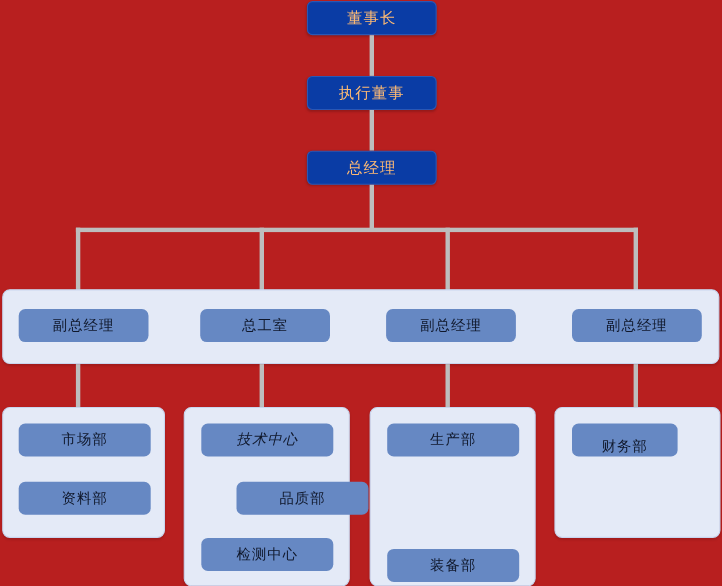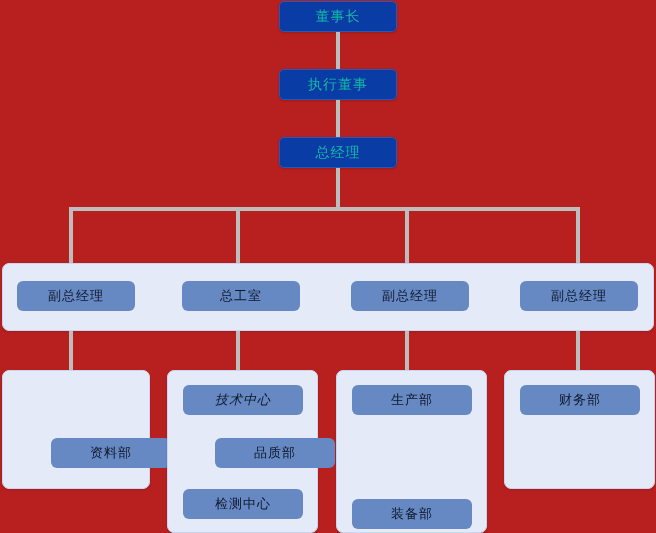--- a/index.html
+++ b/index.html
@@ -39,7 +39,7 @@
     display: flex;
     align-items: center;
     justify-content: center;
-    color: #14b8a6;
+    color: #fdba74;
     font-size: 14px;
     letter-spacing: 1px;
     box-shadow: 0 1px 2px rgba(0,0,0,0.18);

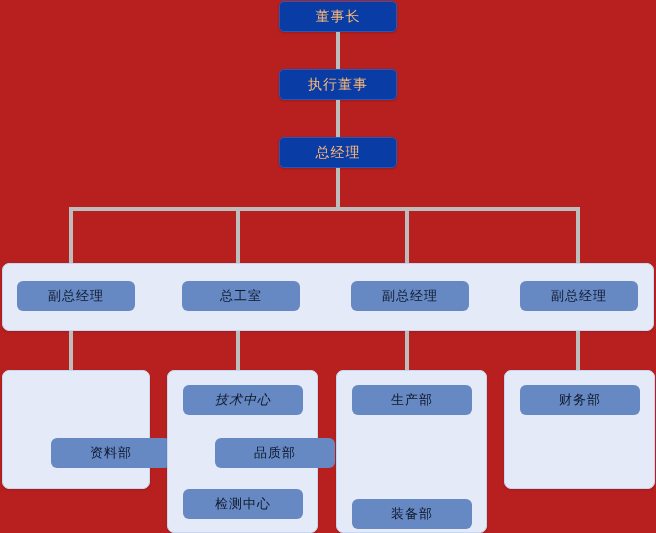--- a/index.html
+++ b/index.html
@@ -127,6 +127,9 @@
   <div class="conn conn-v" style="left:576px; top:331px; height:42px;"></div>
 
   <div class="panel" style="left:2px; top:370px; width:148px; height:119px;">
+    <div class="dept-node" style="left:14px; top:14px; width:120px;">
+      <span>市场部</span>
+    </div>
     <div class="dept-node" style="left:14px; top:67px; width:120px;margin-left:34px;">
       <span>资料部</span>
     </div>

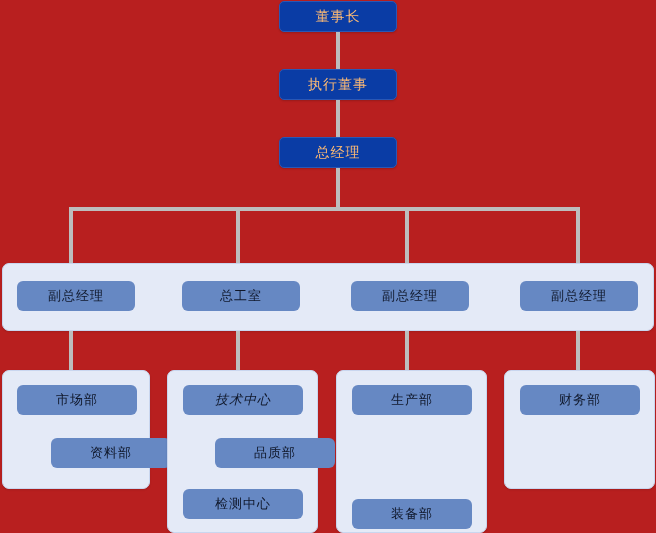--- a/index.html
+++ b/index.html
@@ -157,7 +157,7 @@
   </div>
 
   <div class="panel" style="left:504px; top:370px; width:151px; height:119px;">
-    <div class="dept-node" style="left:15px; top:14px; width:120px;">
+    <div class="dept-node" style="left:15px; top:14px; width:96px;align-items:flex-end;">
       <span>财务部</span>
     </div>
   </div>

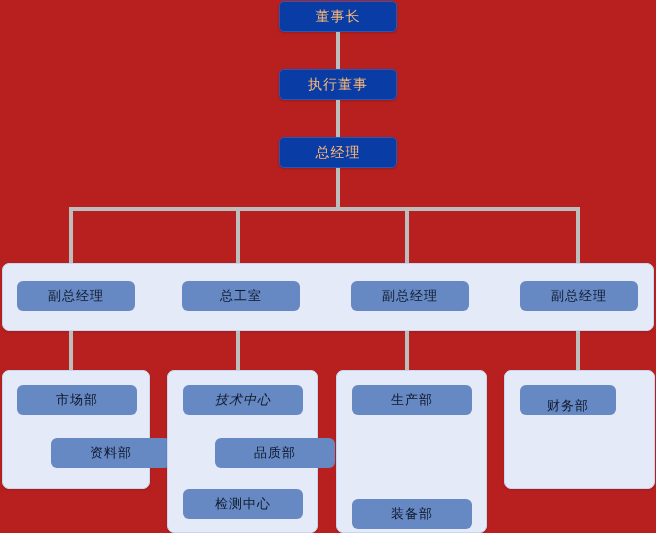--- a/index.html
+++ b/index.html
@@ -130,7 +130,7 @@
     <div class="dept-node" style="left:14px; top:14px; width:120px;">
       <span>市场部</span>
     </div>
-    <div class="dept-node" style="left:14px; top:67px; width:120px;margin-left:34px;">
+    <div class="dept-node" style="left:14px; top:67px; width:120px;">
       <span>资料部</span>
     </div>
   </div>

